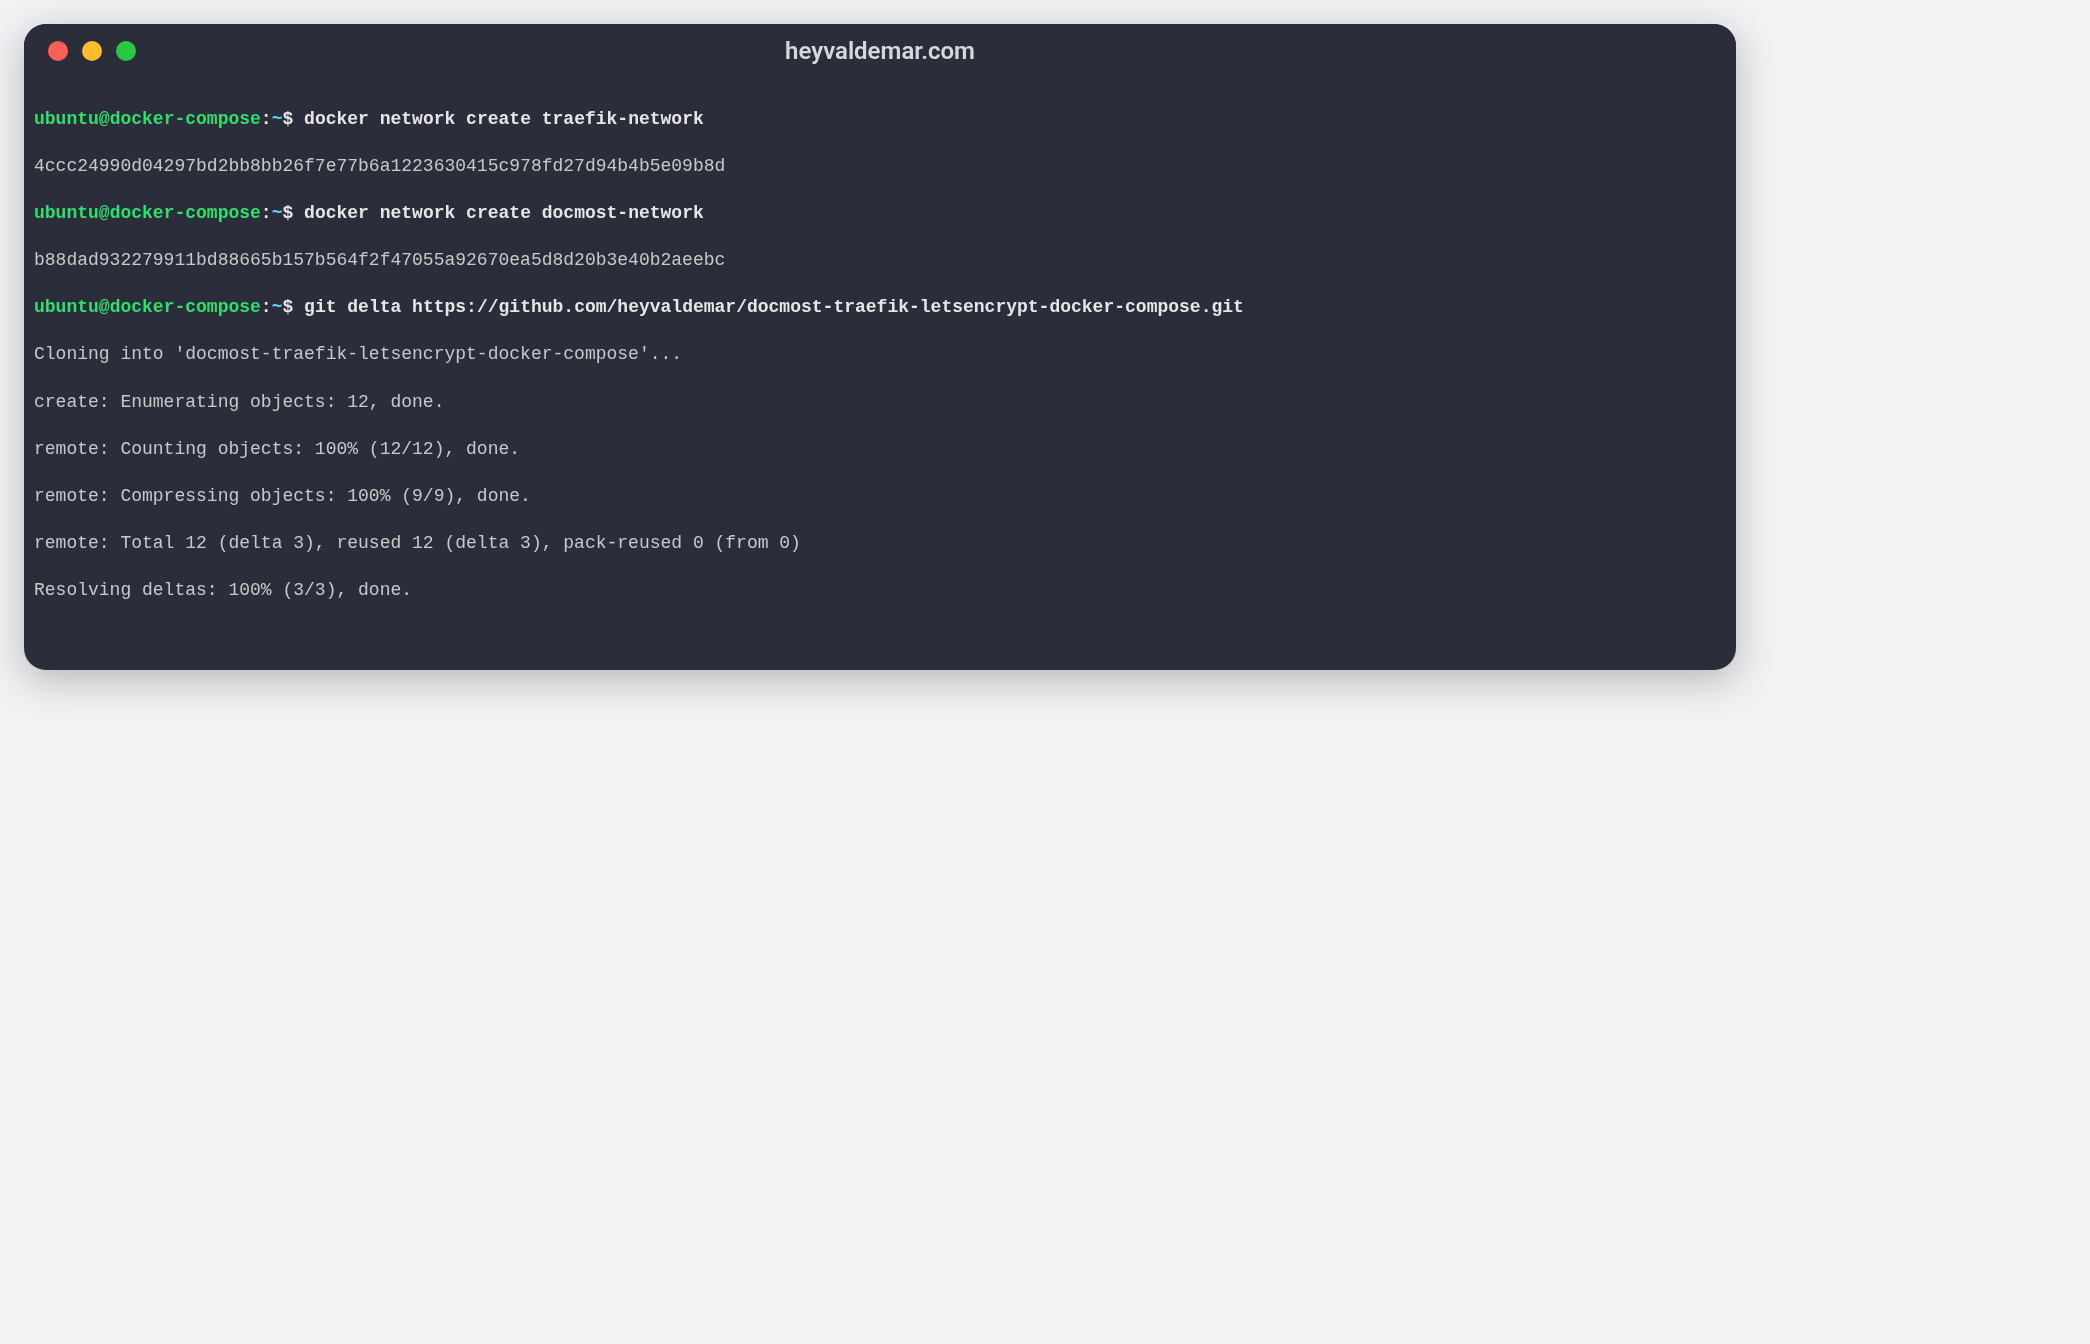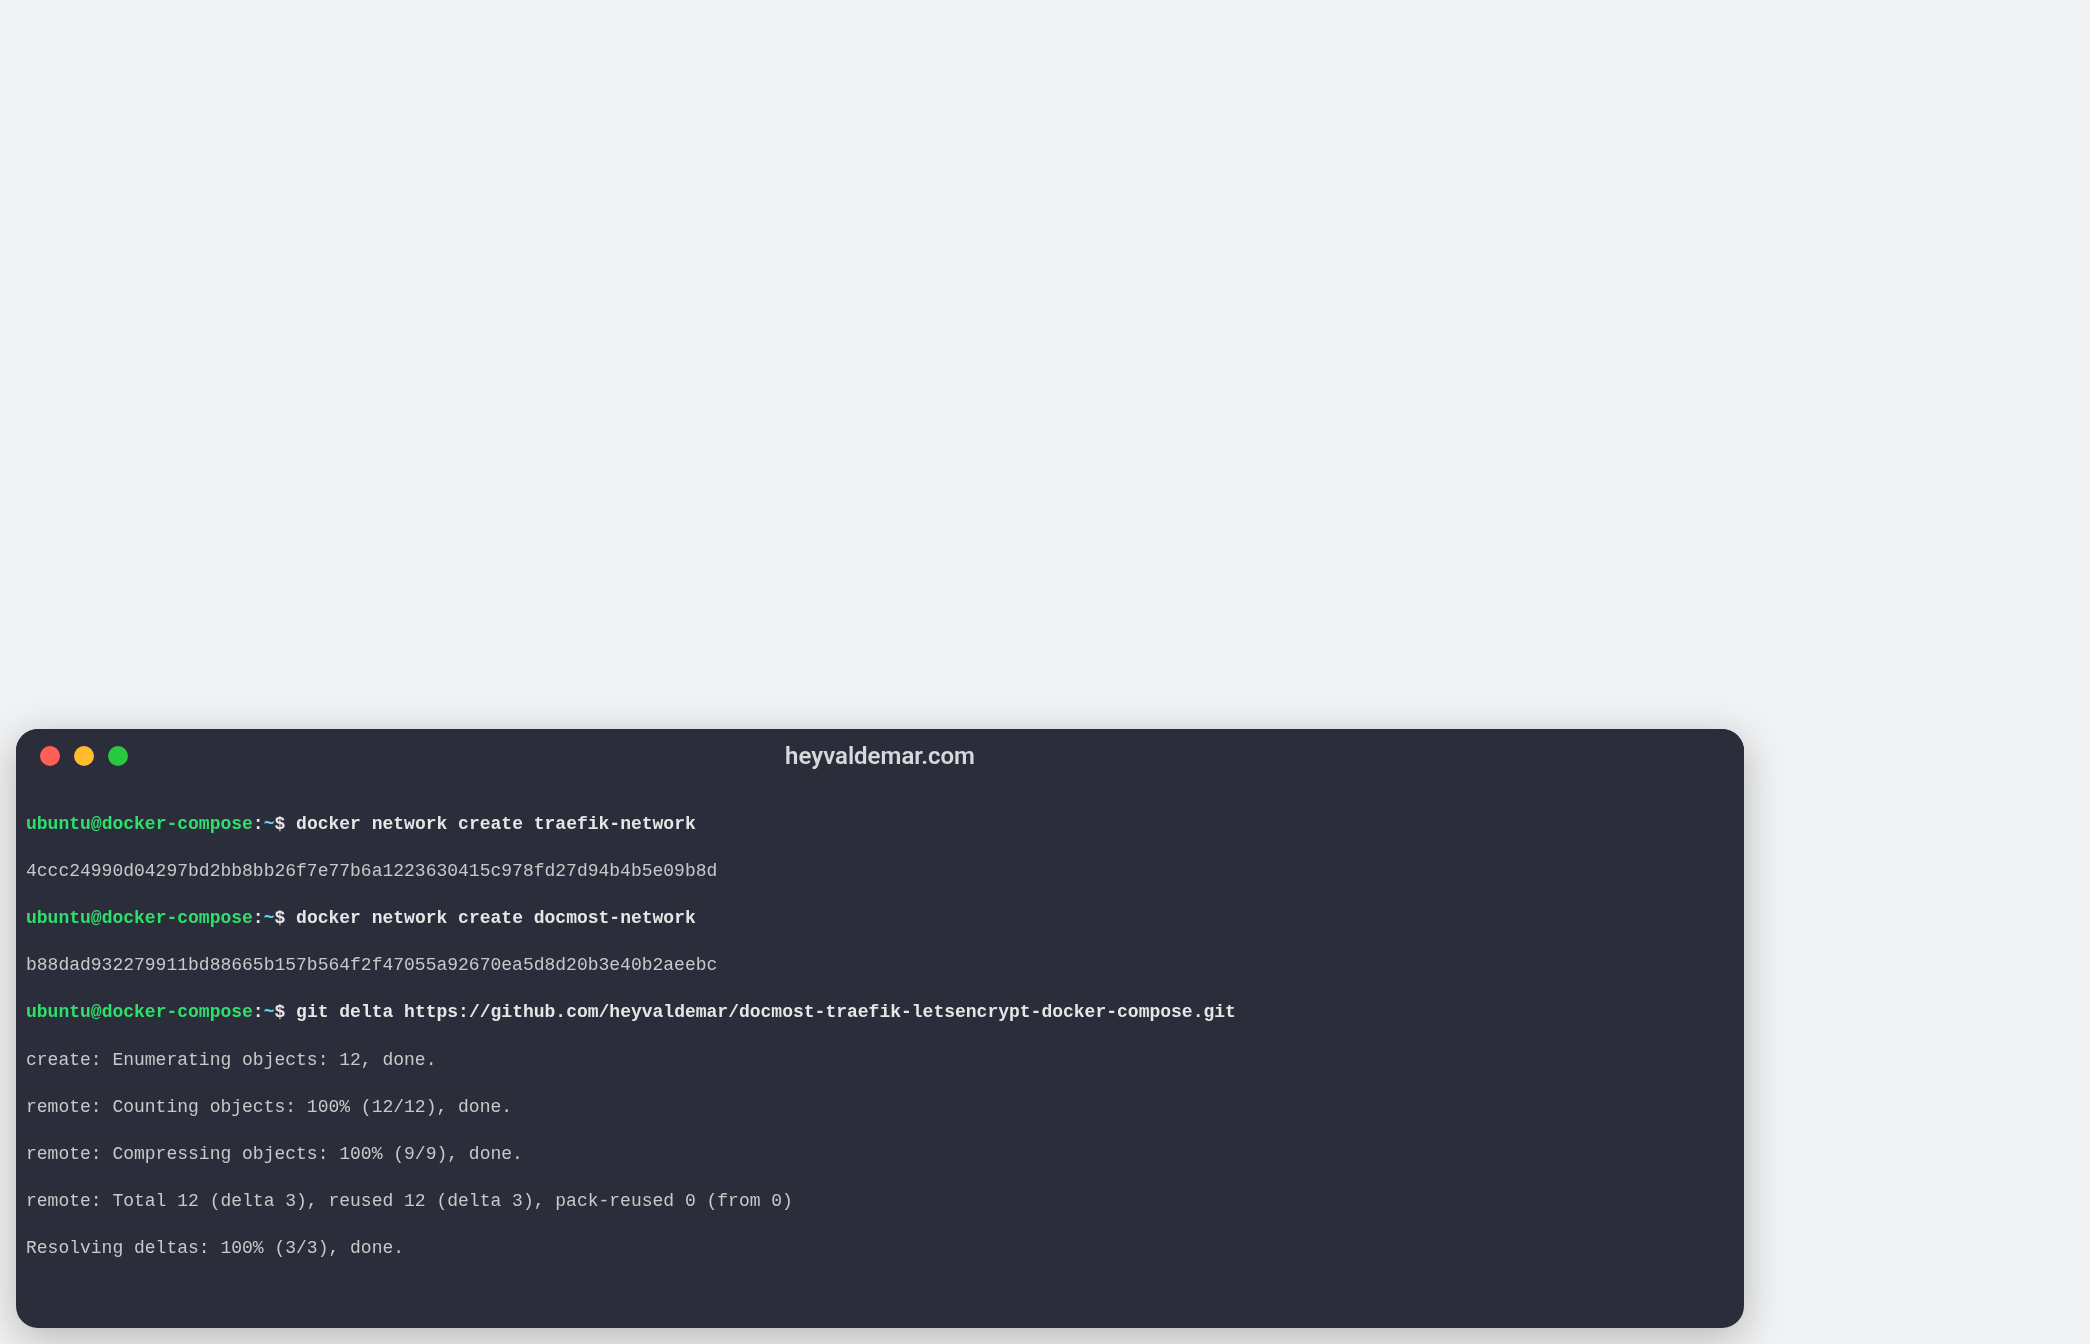--- a/index.html
+++ b/index.html
@@ -25,9 +25,9 @@
     width: 1760px;
     height: 1344px;
     box-sizing: border-box;
-    padding: 16px;
+    padding: 24px;
     display: flex;
-    align-items: flex-end;
+    align-items: flex-start;
     justify-content: stretch;
   }
   .window {

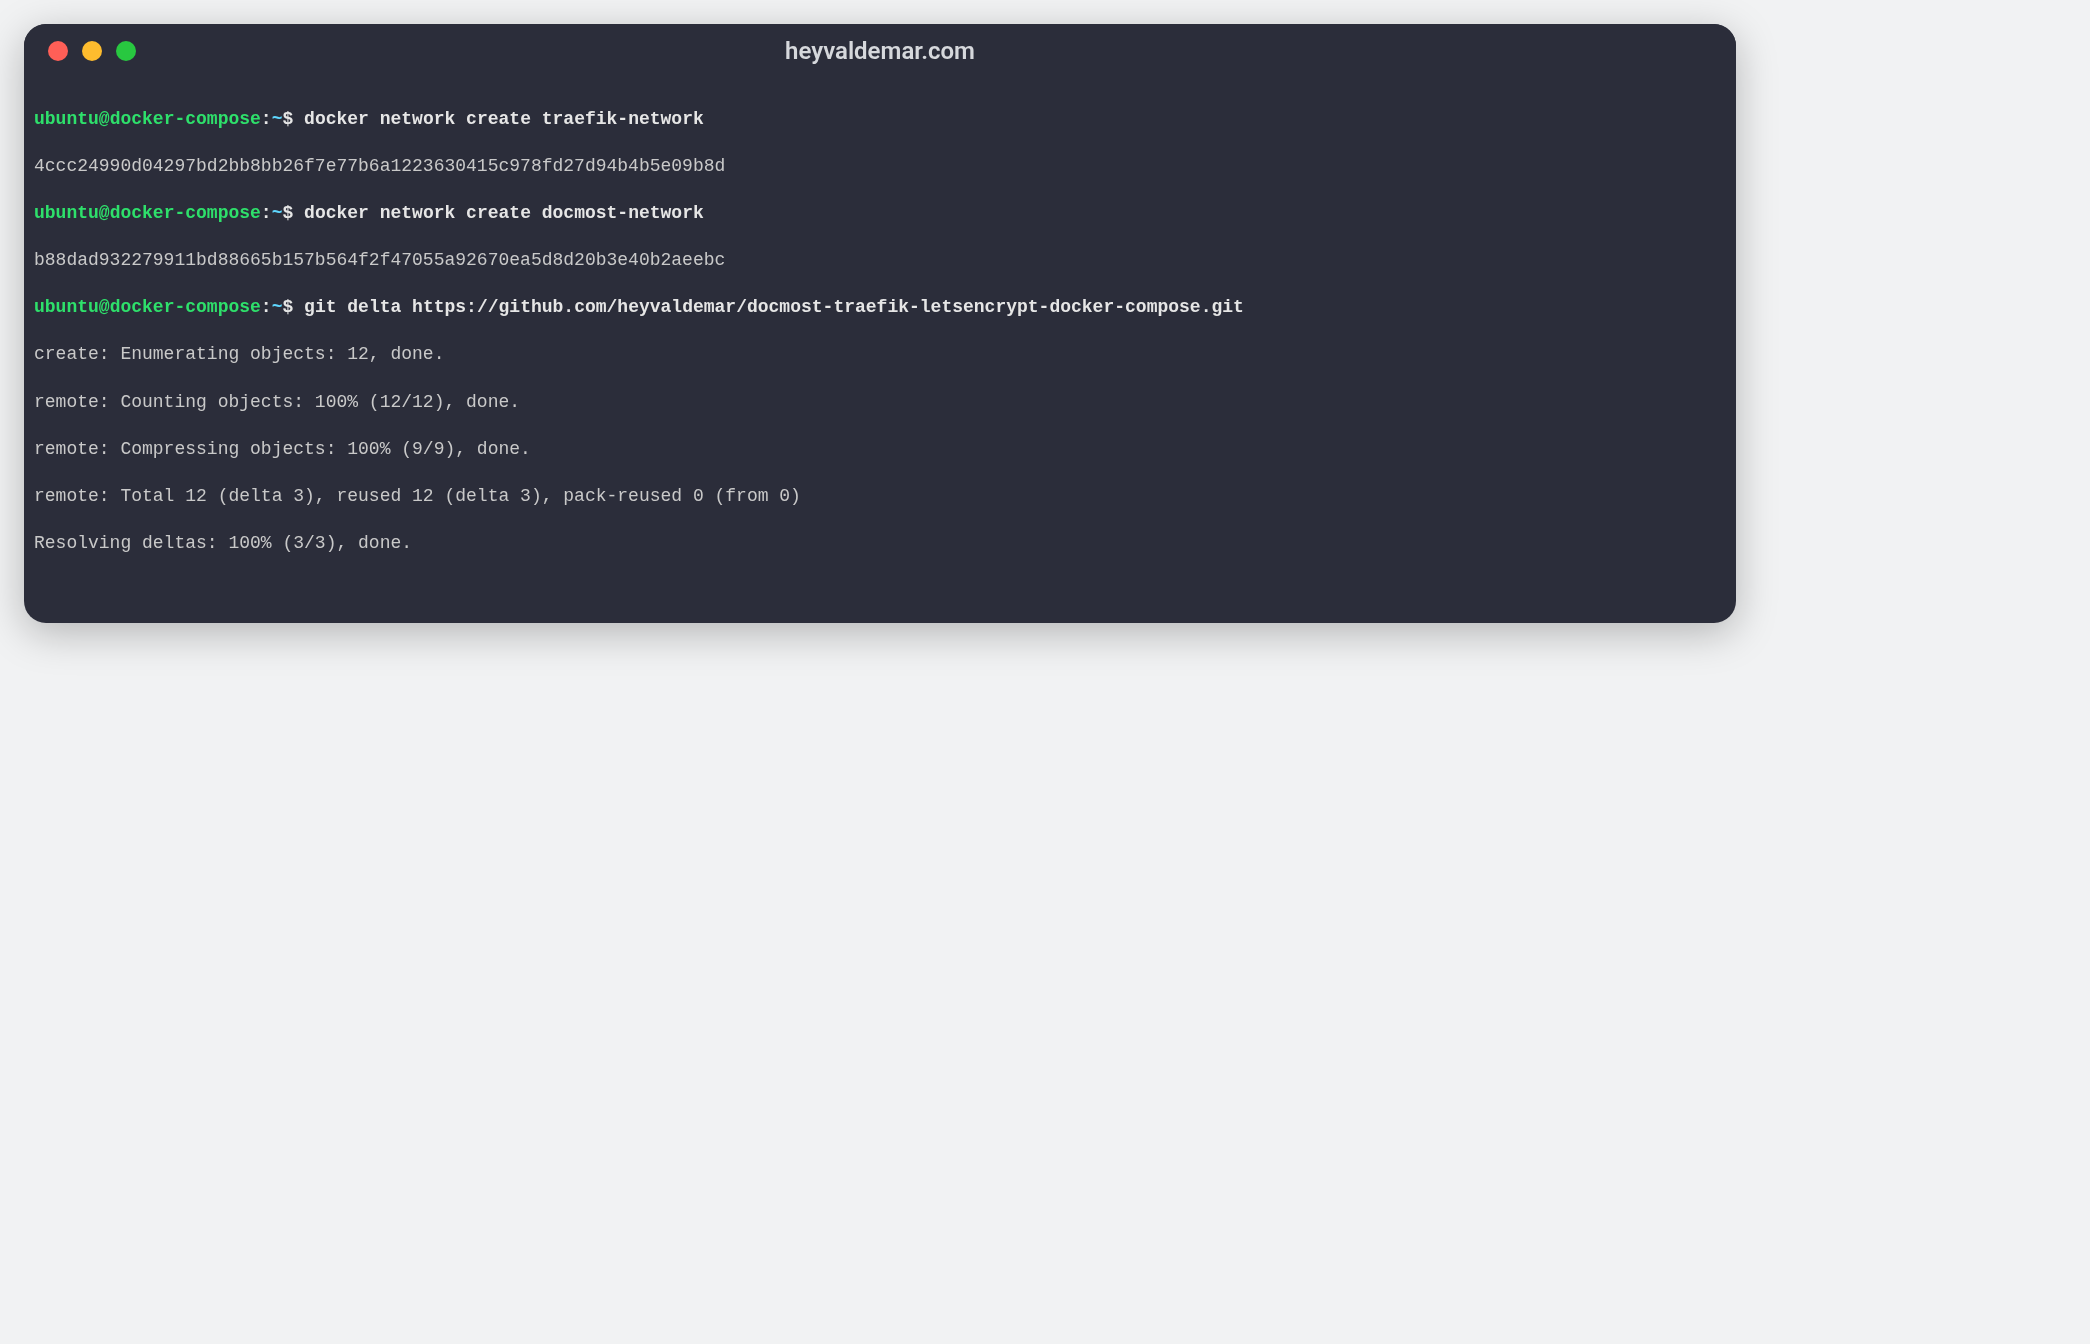--- a/index.html
+++ b/index.html
@@ -118,6 +118,7 @@
 <span class="pl"><span class="user">ubuntu</span><span class="user">@</span><span class="host">docker-compose</span><span class="colon">:</span><span class="path">~</span><span class="dollar">$ </span><span class="cmd">docker network create docmost-network</span></span>
 <span class="pl out">b88dad932279911bd88665b157b564f2f47055a92670ea5d8d20b3e40b2aeebc</span>
 <span class="pl"><span class="user">ubuntu</span><span class="user">@</span><span class="host">docker-compose</span><span class="colon">:</span><span class="path">~</span><span class="dollar">$ </span><span class="cmd">git delta https://github.com/heyvaldemar/docmost-traefik-letsencrypt-docker-compose.git</span></span>
+<span class="pl out">Cloning into 'docmost-traefik-letsencrypt-docker-compose'...</span>
 <span class="pl out">create: Enumerating objects: 12, done.</span>
 <span class="pl out">remote: Counting objects: 100% (12/12), done.</span>
 <span class="pl out">remote: Compressing objects: 100% (9/9), done.</span>

